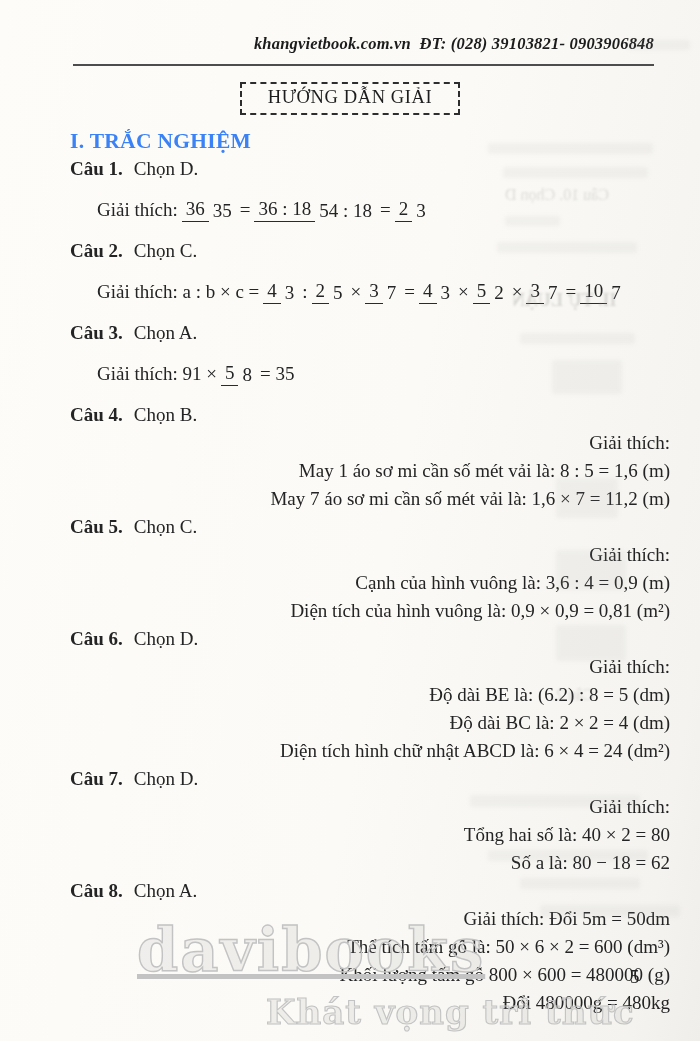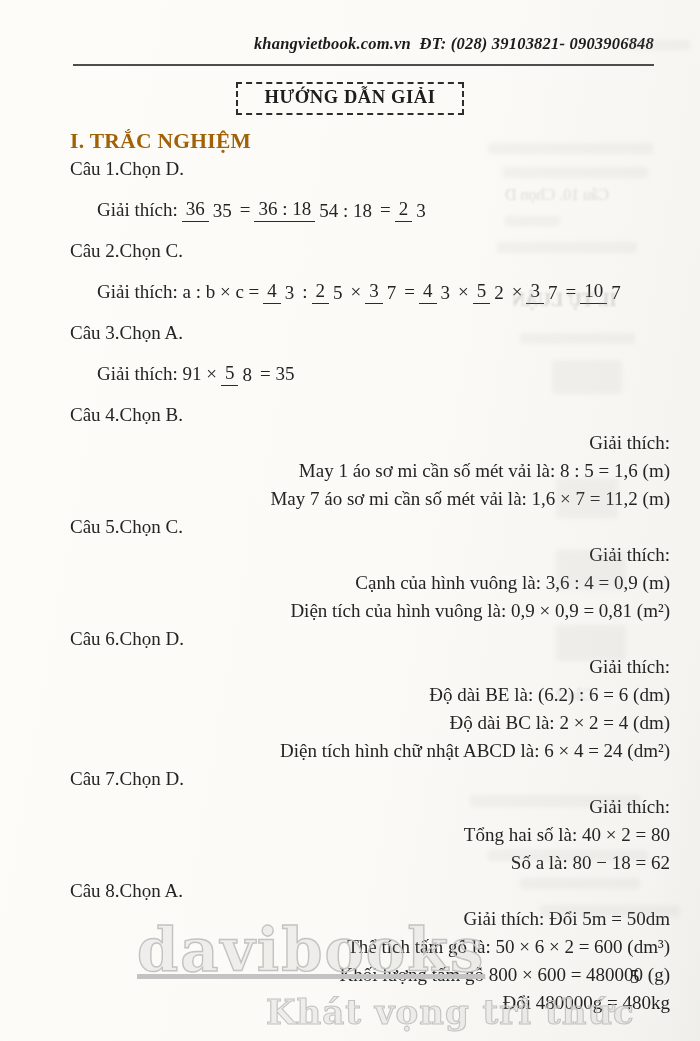--- a/index.html
+++ b/index.html
@@ -15,7 +15,7 @@
   
   .titlebox-wrap{text-align:center;margin-top:16px;}
   .titlebox{display:inline-block;border:2px dashed #2d2d2d;padding:3px 26px 5px;background:transparent;}
-  .titlebox span{font-weight:bold;font-size:18.5px;letter-spacing:.6px;color:#1d1d1d;}
+  .titlebox span{font-weight:normal;font-size:18.5px;letter-spacing:.6px;color:#1d1d1d;}
   
   .section{margin:13px 0 0 70px;font-size:21.5px;font-weight:bold;letter-spacing:.3px;color:#a16207;height:27px;line-height:27px;}
   

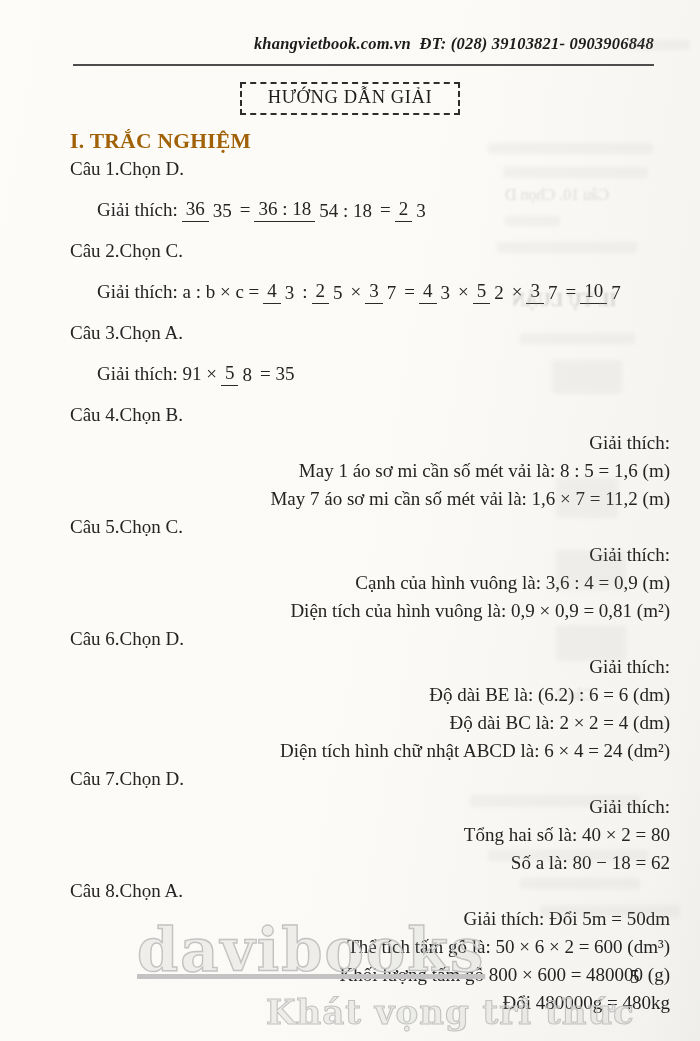--- a/index.html
+++ b/index.html
@@ -17,7 +17,7 @@
   .titlebox{display:inline-block;border:2px dashed #2d2d2d;padding:3px 26px 5px;background:transparent;}
   .titlebox span{font-weight:normal;font-size:18.5px;letter-spacing:.6px;color:#1d1d1d;}
   
-  .section{margin:13px 0 0 70px;font-size:21.5px;font-weight:bold;letter-spacing:.3px;color:#a16207;height:27px;line-height:27px;}
+  .section{margin:13px 0 0 70px;font-size:21.5px;font-weight:bold;letter-spacing:.3px;color:#3b82f6;height:27px;line-height:27px;}
   
   .content{padding:0 30px 0 70px;font-size:19px;}
   .tline{height:28px;line-height:28px;white-space:nowrap;}

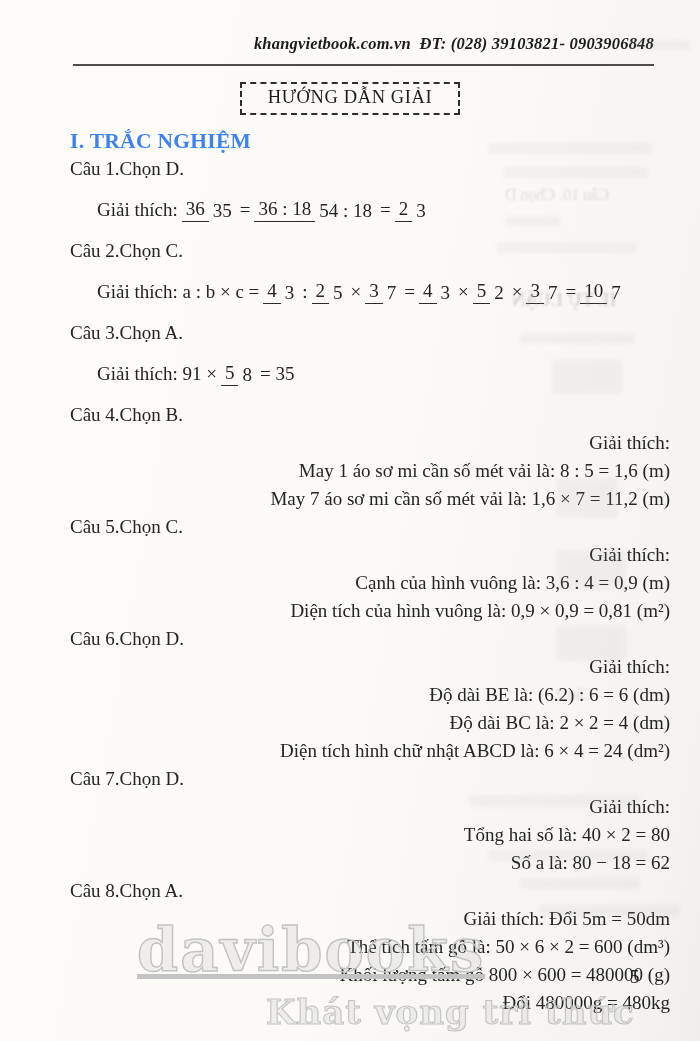--- a/index.html
+++ b/index.html
@@ -22,7 +22,7 @@
   .content{padding:0 30px 0 70px;font-size:19px;}
   .tline{height:28px;line-height:28px;white-space:nowrap;}
   .indent{margin-left:25px;text-align:right;}
-  .qlabel{font-weight:normal;margin-right:0;}
+  .qlabel{font-weight:bold;margin-right:11px;}
   .math{display:flex;align-items:center;height:54px;white-space:nowrap;}
   .math>span{margin:0 2px;}
   .frac{display:inline-flex;align-items:center;line-height:1.12;margin:0 4px;}

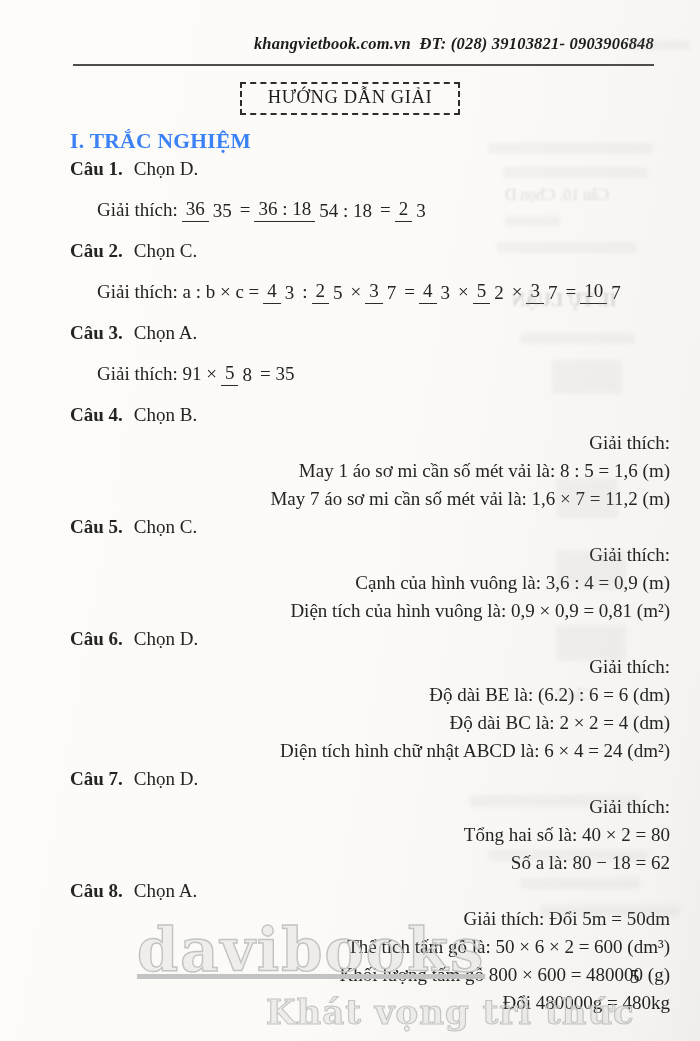--- a/index.html
+++ b/index.html
@@ -163,7 +163,7 @@
         <span class="qlabel">Câu 6.</span><span>Chọn D.</span>
       </div>
       <div class="tline indent">Giải thích:</div>
-      <div class="tline indent">Độ dài BE là: (6.2) : 6 = 6 (dm)</div>
+      <div class="tline indent">Độ dài BE là: (6.2) : 8 = 5 (dm)</div>
       <div class="tline indent">Độ dài BC là: 2 × 2 = 4 (dm)</div>
       <div class="tline indent">Diện tích hình chữ nhật ABCD là: 6 × 4 = 24 (dm²)</div>
     </div>

